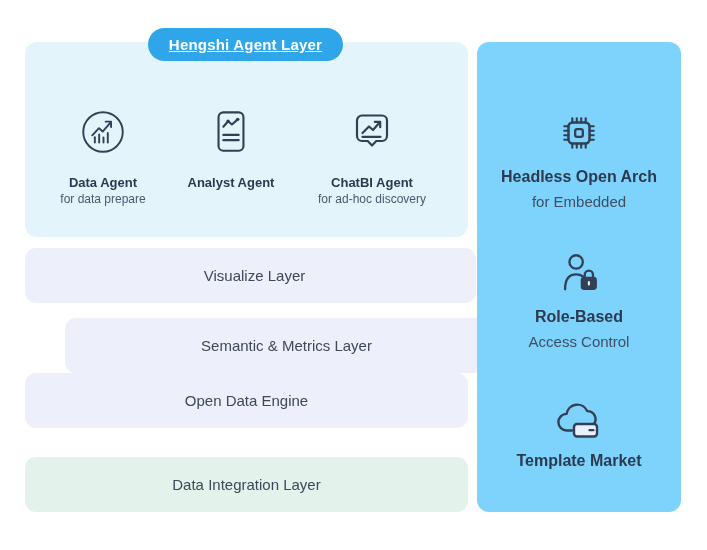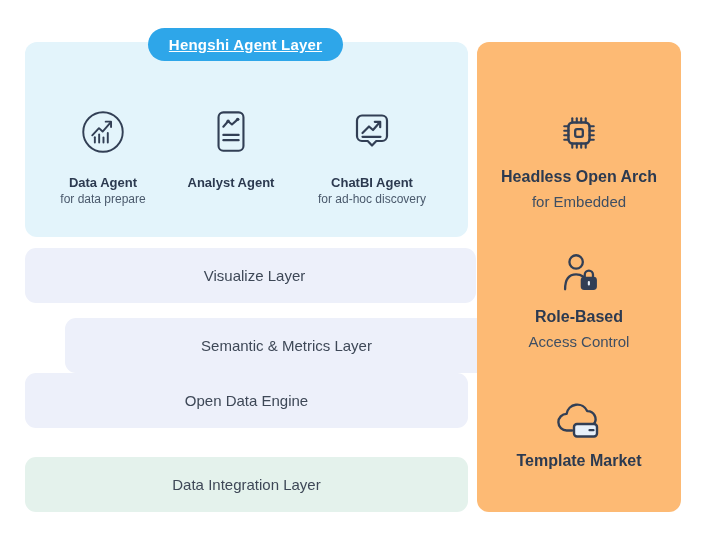--- a/index.html
+++ b/index.html
@@ -46,7 +46,7 @@
   
   .side-panel {
     position:absolute; left:477px; top:42px; width:204px; height:470px;
-    background:#fdba74; border-radius:12px;
+    background:#7dd3fc; border-radius:12px;
   }
   .feature {
     position:absolute; left:0; width:100%;

